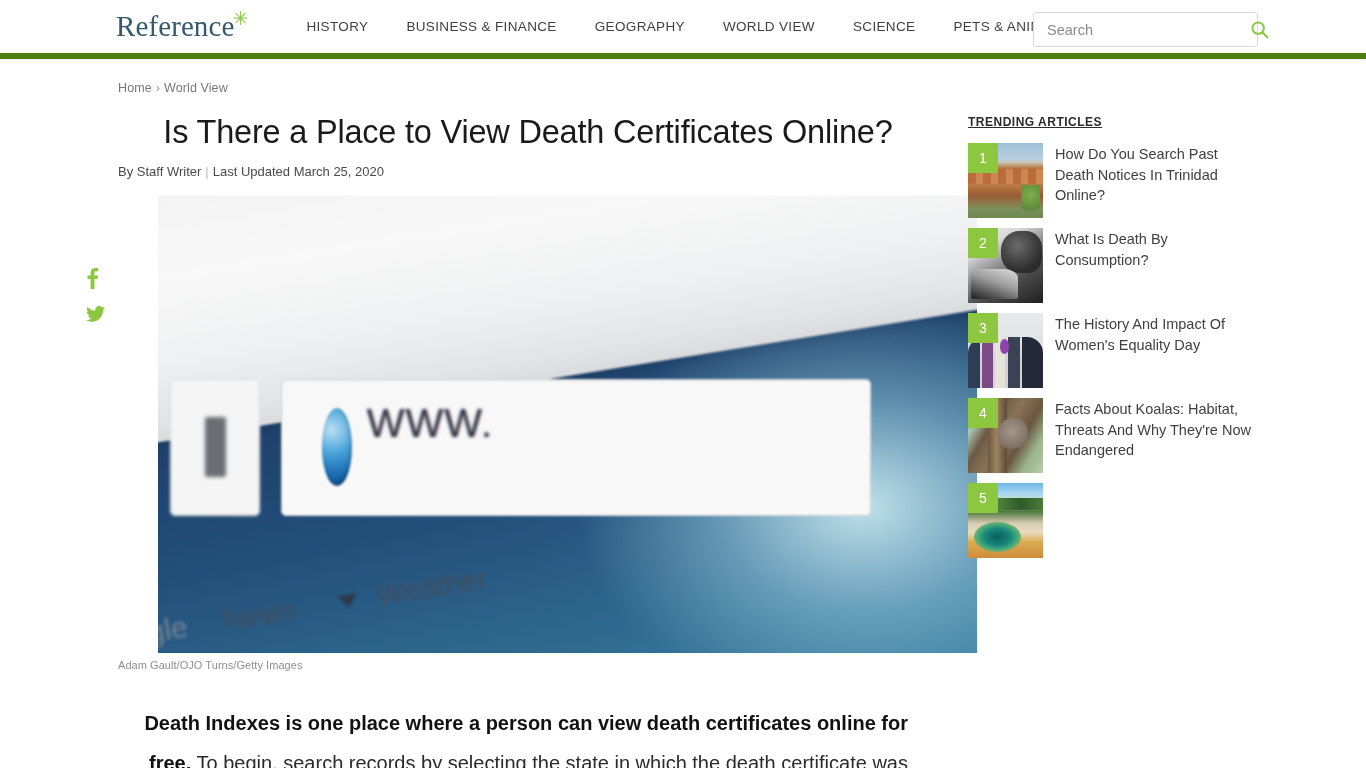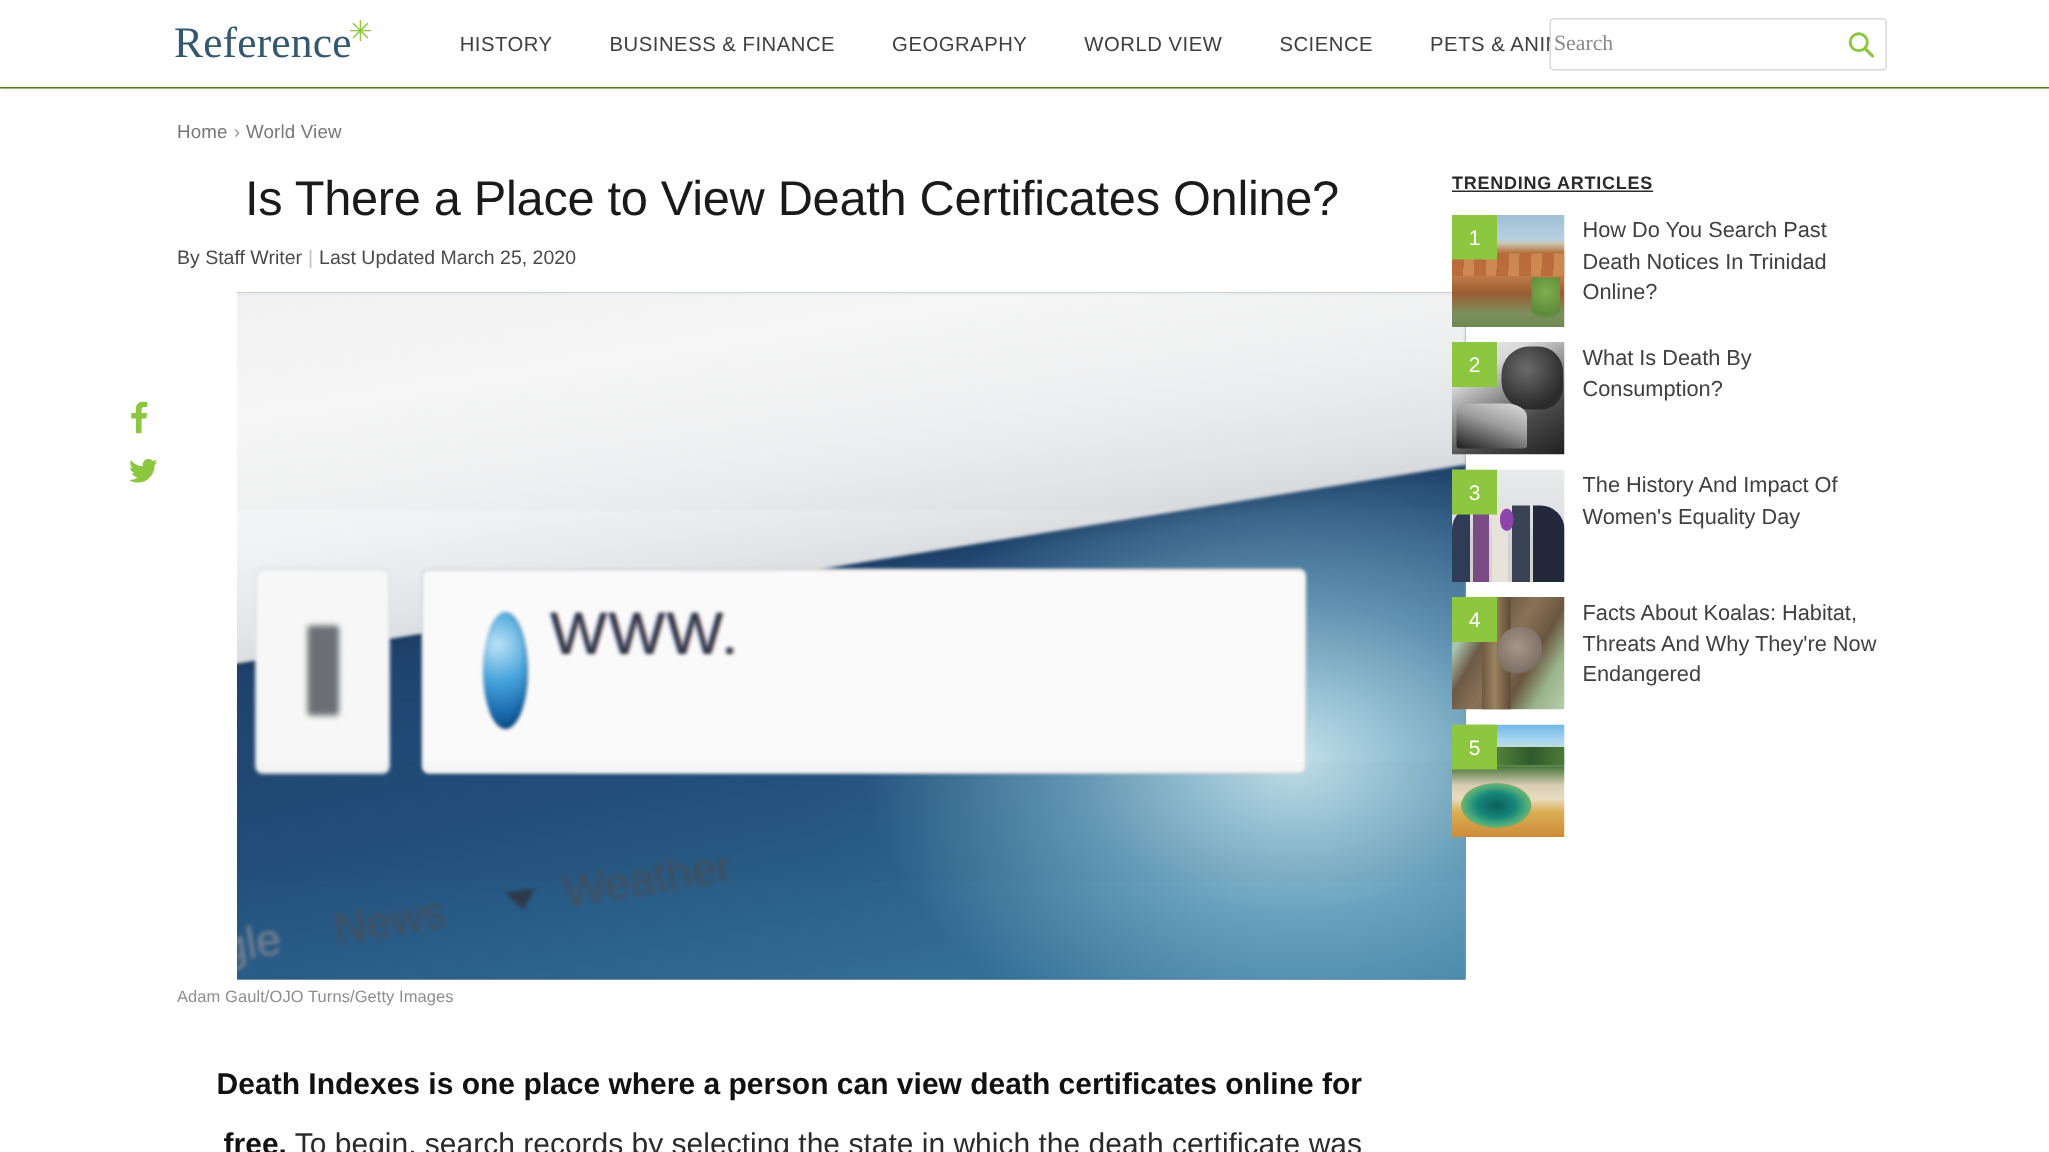--- a/index.html
+++ b/index.html
@@ -18,7 +18,7 @@
     position: relative;
     height: 59px;
     background: #ffffff;
-    border-bottom: 1px solid #4d7c0f;
+    border-bottom: 6px solid #4d7c0f;
     box-shadow: 0 1px 3px rgba(0,0,0,0.07);
     display: flex;
     align-items: center;

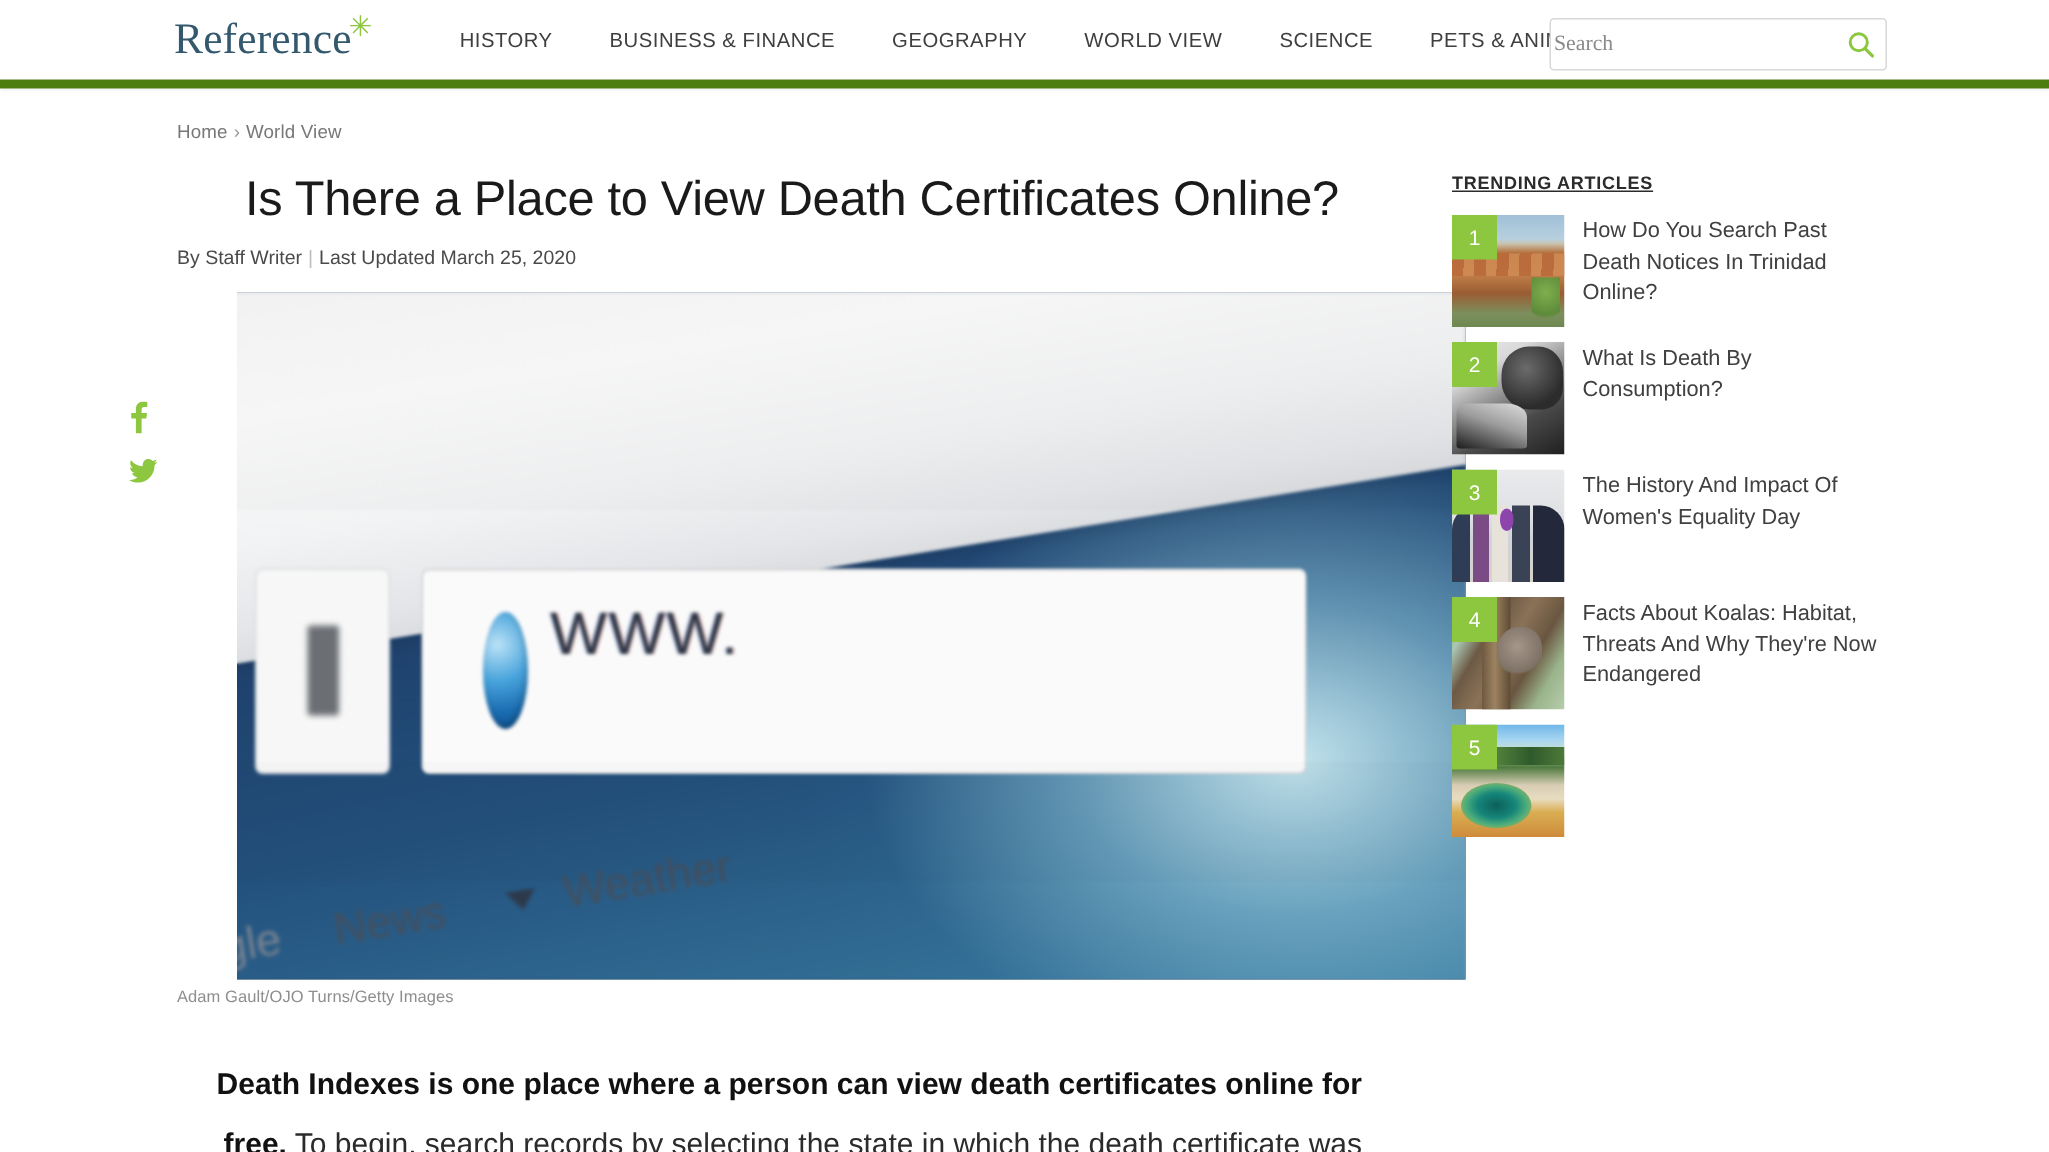--- a/index.html
+++ b/index.html
@@ -77,8 +77,8 @@
     flex: 1;
     font-size: 14.5px;
     color: #4d7c0f;
-    padding: 0 10px 0 2px;
-    font-family: Liberation Serif, serif;
+    padding: 0 10px 0 13px;
+    font-family: Liberation Sans, sans-serif;
   }
   .search-input::placeholder { color: #8a8a8a; }
   .search-btn {

